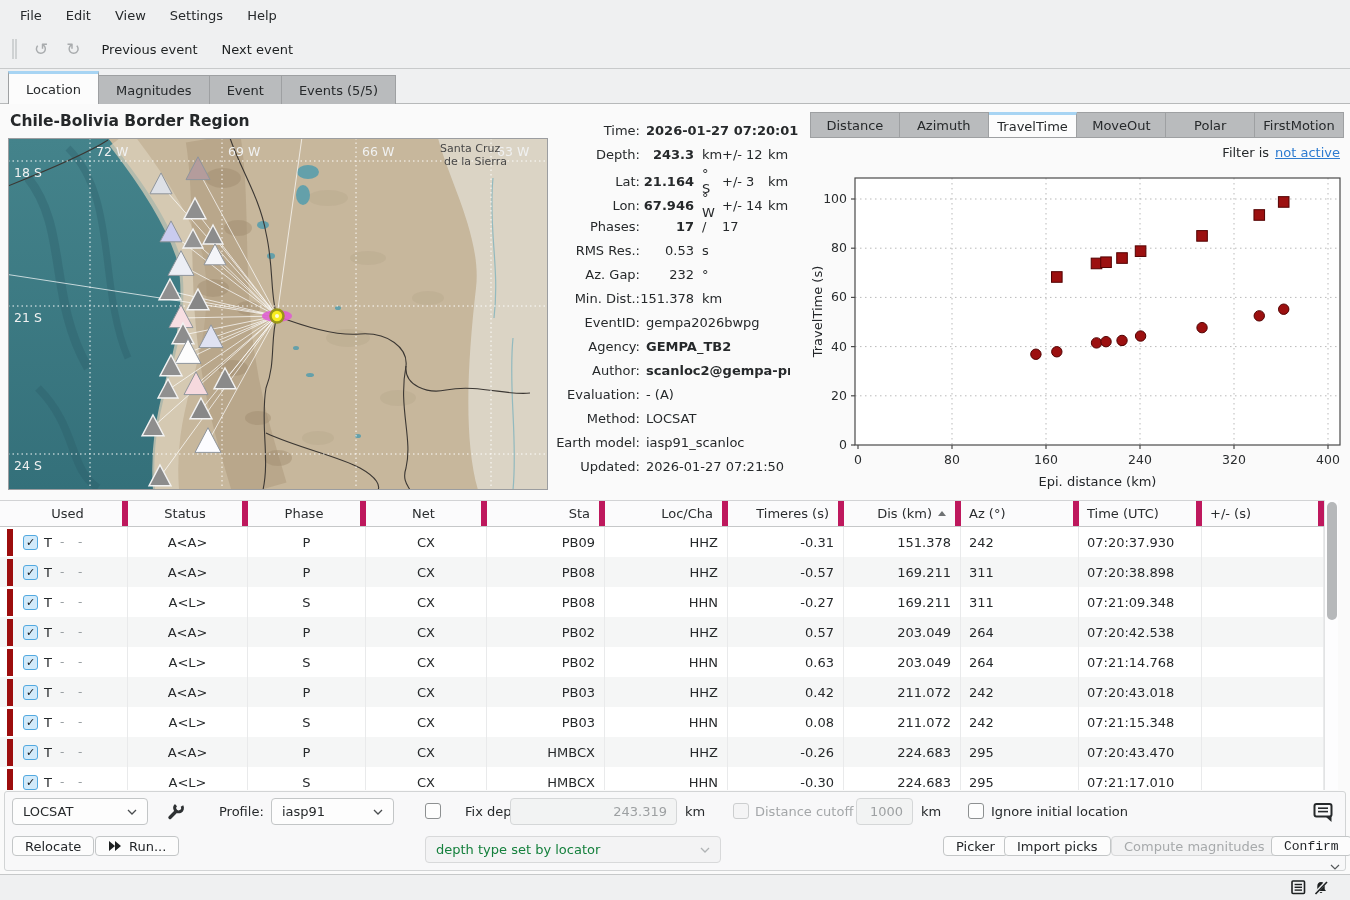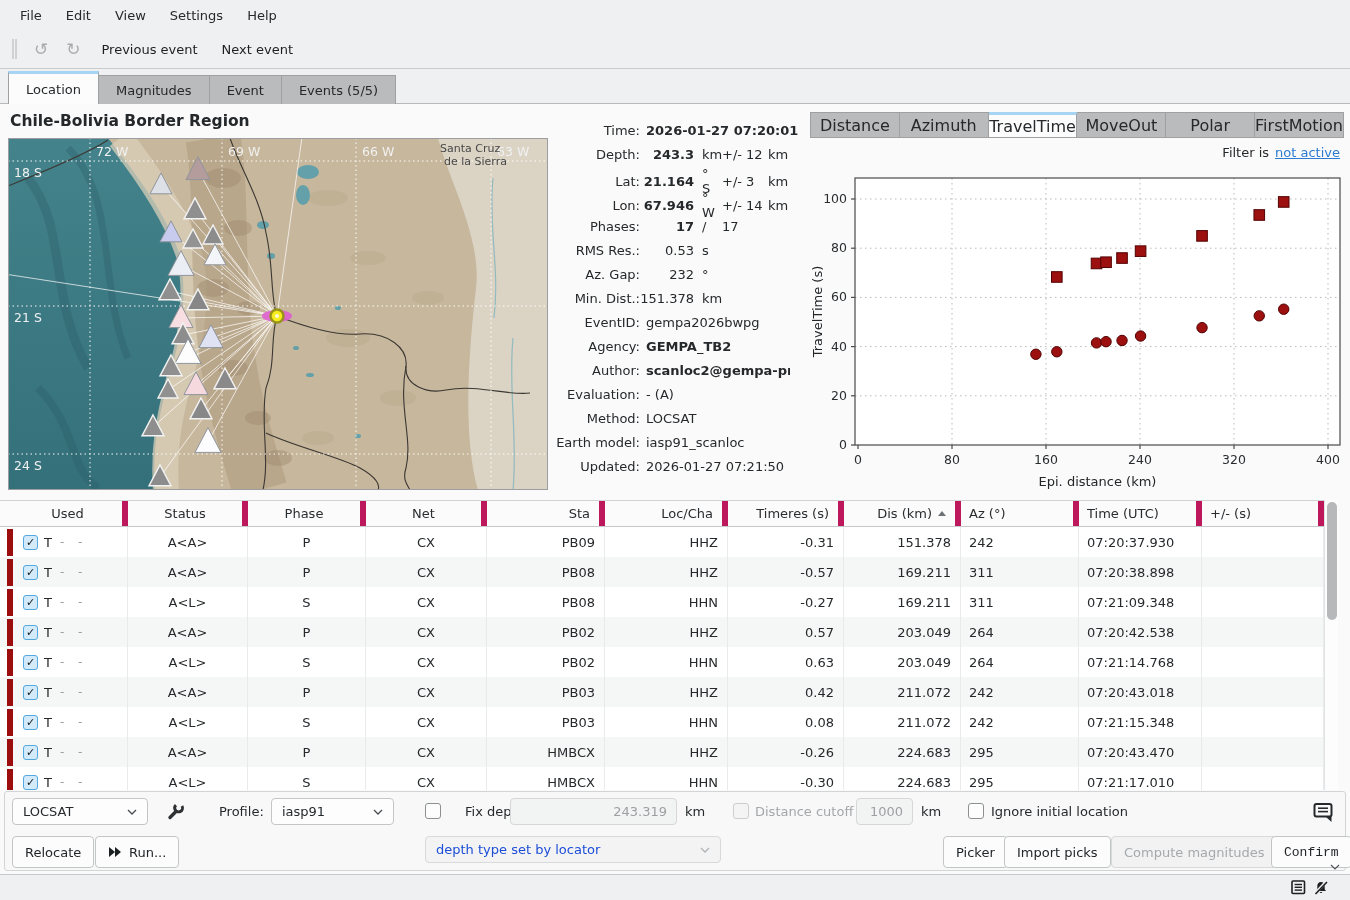--- a/index.html
+++ b/index.html
@@ -44,7 +44,7 @@
 
   
   #plot-tabs{position:absolute;left:810px;top:8px;width:534px;height:26px;display:flex;}
-  .ptab{flex:1;display:flex;align-items:center;justify-content:center;background:#b9bbbd;border:1px solid #9ea0a2;border-left:none;font-size:16px;}
+  .ptab{flex:1;display:flex;align-items:center;justify-content:center;background:#b9bbbd;border:1px solid #9ea0a2;border-left:none;font-size:13px;}
   .ptab:first-child{border-left:1px solid #9ea0a2;}
   .ptab.active{background:#fcfcfc;border-top:3px solid #a7d4f3;}
   #filter-line{position:absolute;right:10px;top:41px;font-size:13px;}

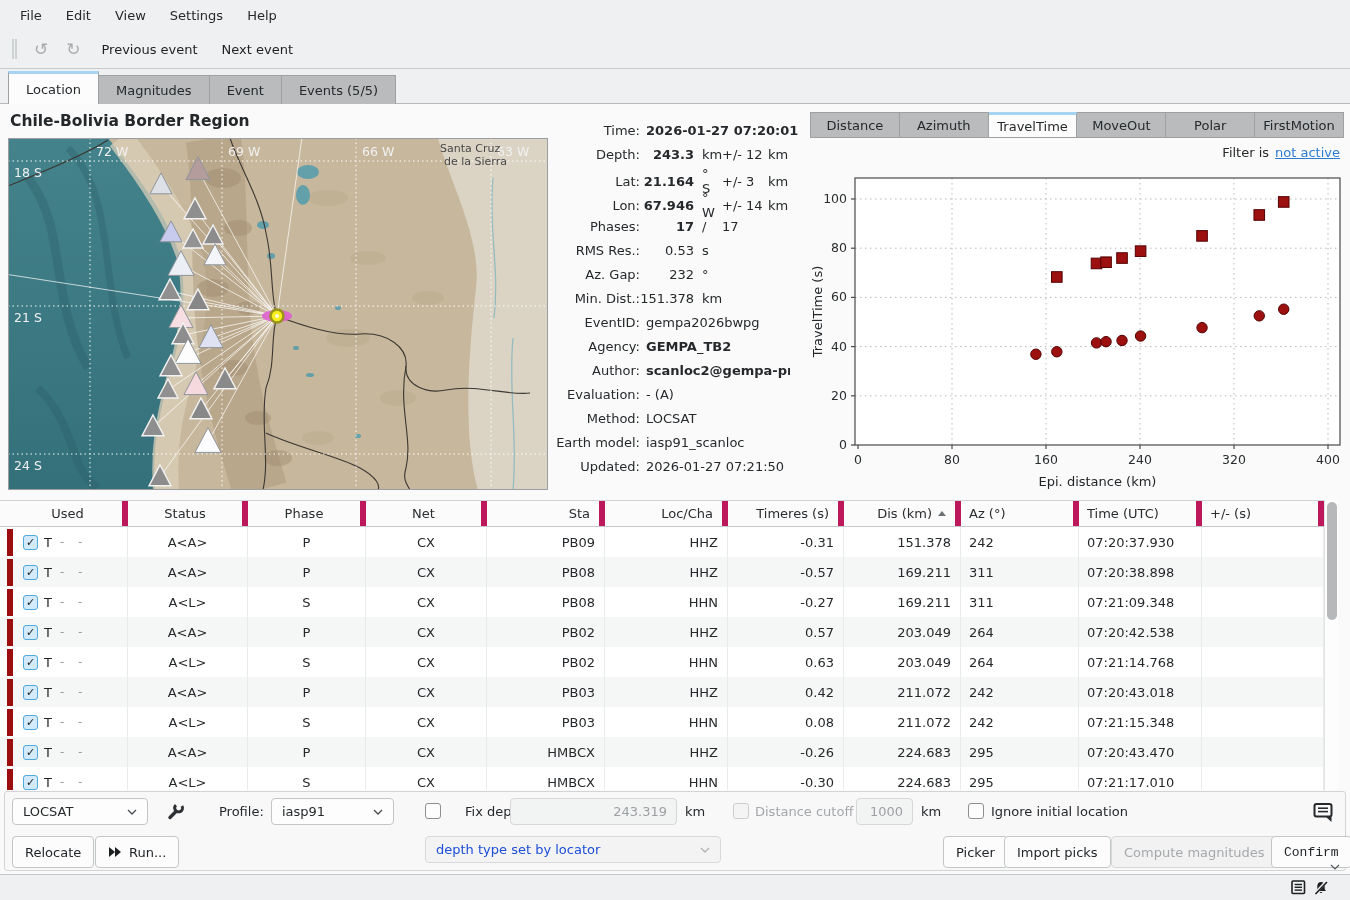--- a/index.html
+++ b/index.html
@@ -82,7 +82,7 @@
   .ckb{width:16px;height:16px;border:1px solid #8d9091;border-radius:3px;background:#fdfdfd;display:inline-block;}
   .ckb.disabled{border-color:#cccecf;background:#f4f4f5;}
   .inp{height:27px;background:#f2f3f3;border:1px solid #d5d7d8;border-radius:4px;color:#9da0a2;display:flex;align-items:center;justify-content:flex-end;padding:0 9px;}
-  .btn{height:32px;background:#fcfcfc;border:1px solid #c3c6c7;border-radius:4px;display:inline-flex;align-items:center;justify-content:flex-start;padding:0 12px;color:#232629;}
+  .btn{height:20px;background:#fcfcfc;border:1px solid #c3c6c7;border-radius:4px;display:inline-flex;align-items:center;justify-content:flex-start;padding:0 12px;color:#232629;}
   .btn.disabled{background:#f2f2f3;border-color:#d8d9da;color:#a6a9ab;}
   .dis-lbl{color:#a4a7a9;}
 

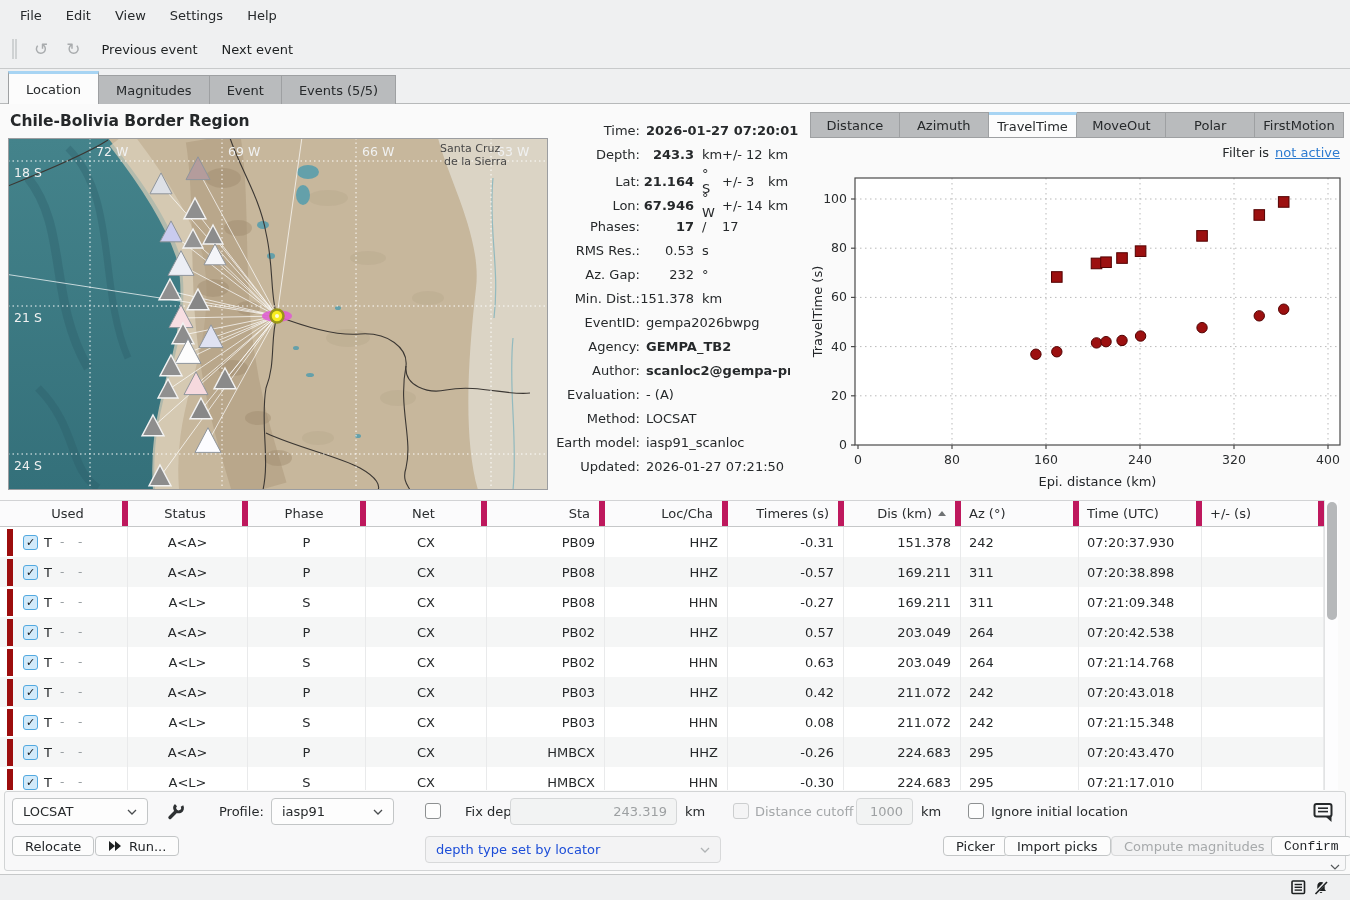--- a/index.html
+++ b/index.html
@@ -76,7 +76,7 @@
   .lp{position:absolute;}
   .combo{height:27px;background:#fdfdfd;border:1px solid #c3c6c7;border-radius:4px;display:flex;align-items:center;padding:0 10px;}
   .combo .cx-label{flex:1;}
-  .combo.disabled{background:#f3f3f4;color:#1d4ed8;border-color:#d8d9da;}
+  .combo.disabled{background:#f3f3f4;color:#15803d;border-color:#d8d9da;}
   .chev{margin-left:8px;flex:none;}
   .txt{line-height:27px;}
   .ckb{width:16px;height:16px;border:1px solid #8d9091;border-radius:3px;background:#fdfdfd;display:inline-block;}

